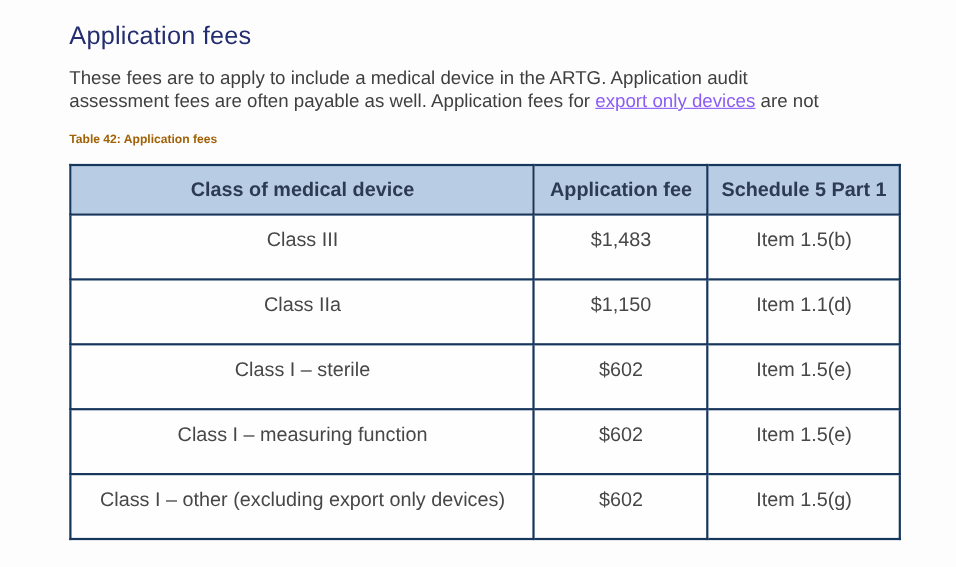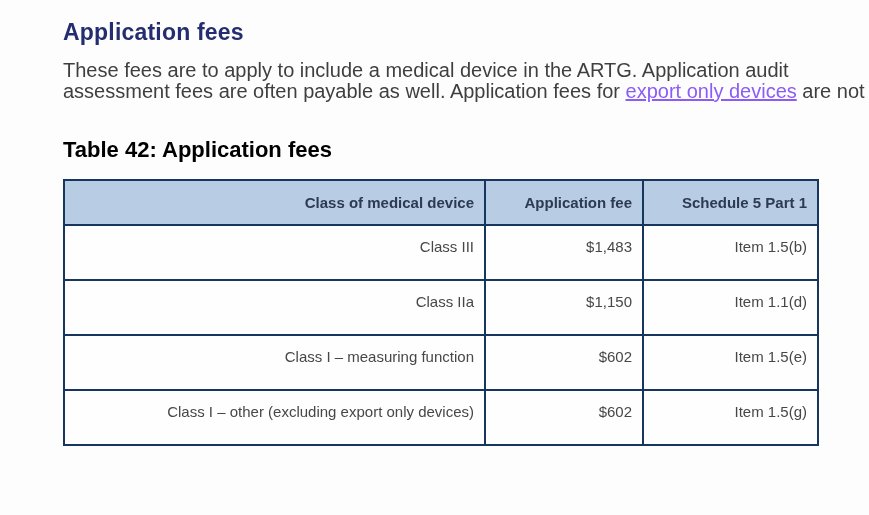--- a/index.html
+++ b/index.html
@@ -18,7 +18,7 @@
   }
   h1.page-title {
     font-size: 23px;
-    font-weight: bold;
+    font-weight: normal;
     color: #232d6f;
     letter-spacing: 0.2px;
     margin-bottom: 14px;

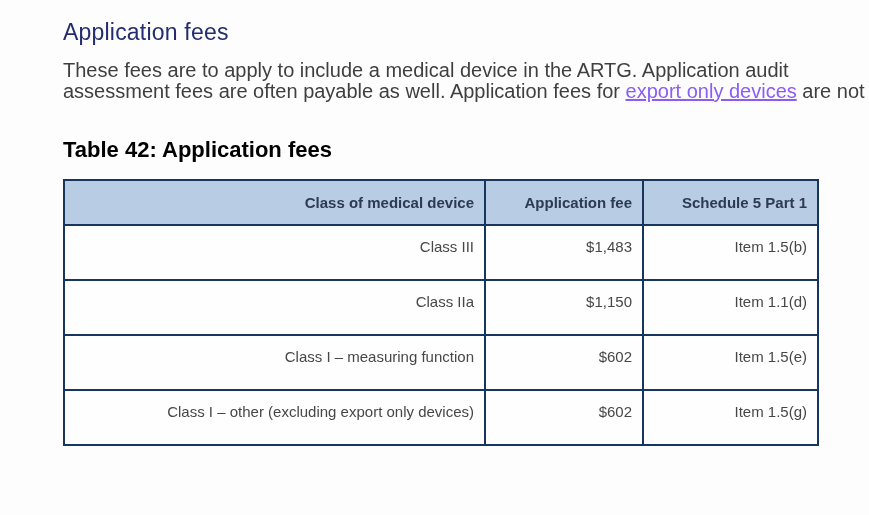--- a/index.html
+++ b/index.html
@@ -24,10 +24,10 @@
     margin-bottom: 14px;
   }
   p.intro {
-    font-size: 20px;
+    font-size: 17px;
     line-height: 21px;
     color: #3f3f3f;
-    margin-bottom: 35px;
+    margin-bottom: 19px;
   }
   p.intro a.link {
     color: #8b5cf6;

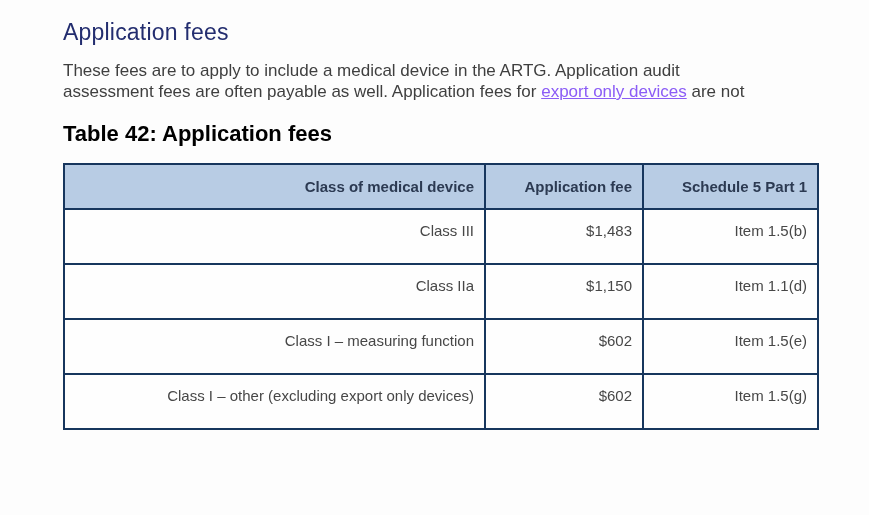--- a/index.html
+++ b/index.html
@@ -35,9 +35,9 @@
     cursor: pointer;
   }
   .table-caption {
-    font-size: 22px;
+    font-size: 11px;
     font-weight: bold;
-    color: #000000;
+    color: #a16207;
     margin-bottom: 16px;
   }
   table.fees-table {

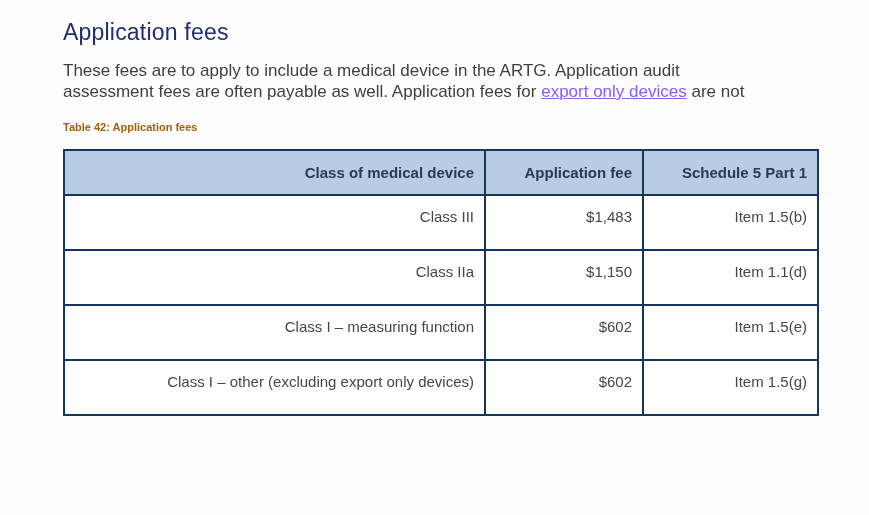--- a/index.html
+++ b/index.html
@@ -48,9 +48,9 @@
   table.fees-table th,
   table.fees-table td {
     border: 2px solid #17365d;
-    text-align: right;
+    text-align: center;
     vertical-align: middle;
-    font-size: 15px;
+    font-size: 18px;
     overflow: hidden;
     white-space: nowrap;
   }

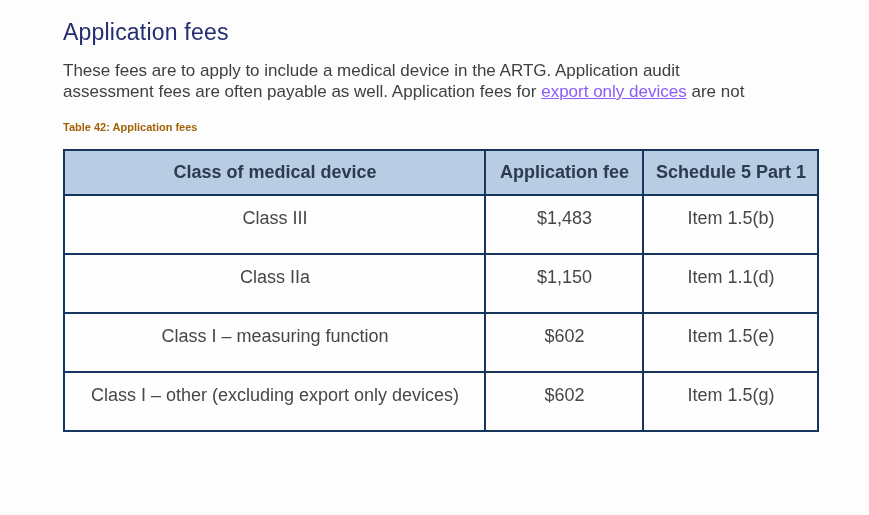--- a/index.html
+++ b/index.html
@@ -107,6 +107,11 @@
         <td>Item 1.1(d)</td>
       </tr>
       <tr>
+        <td>Class I – sterile</td>
+        <td>$602</td>
+        <td>Item 1.5(e)</td>
+      </tr>
+      <tr>
         <td>Class I – measuring function</td>
         <td>$602</td>
         <td>Item 1.5(e)</td>

